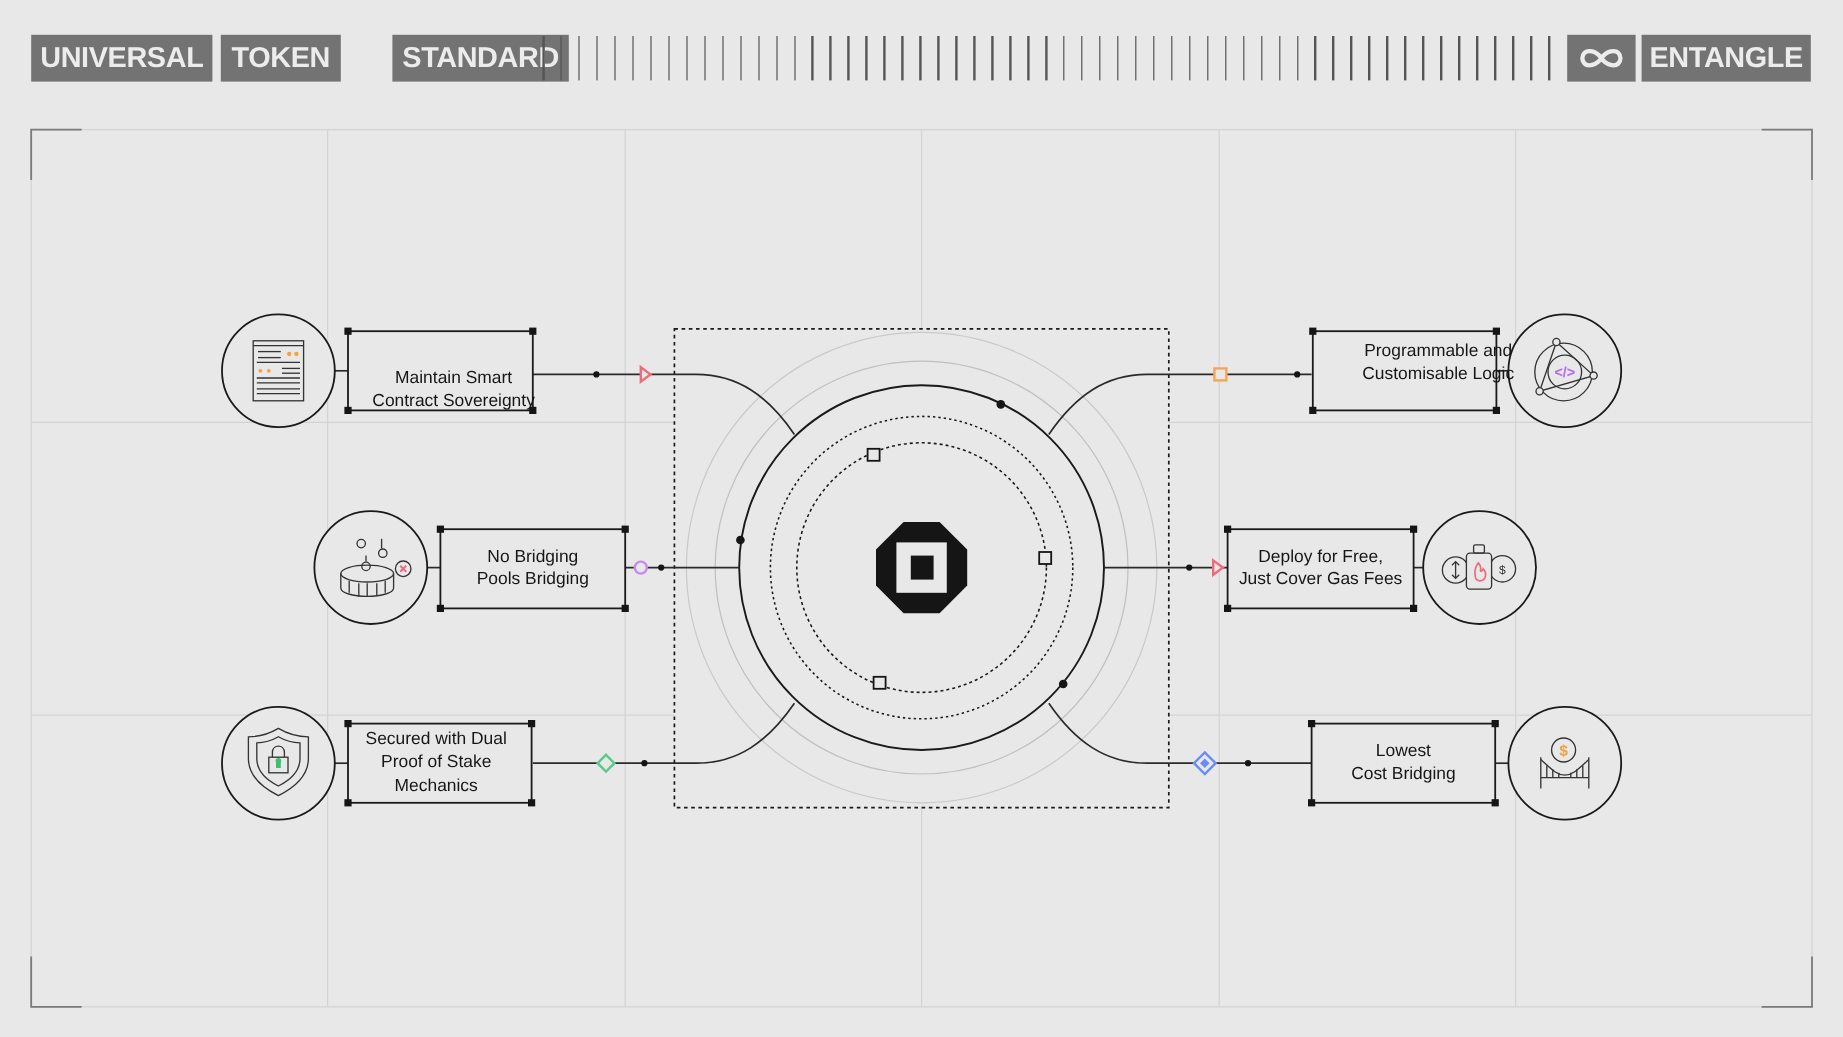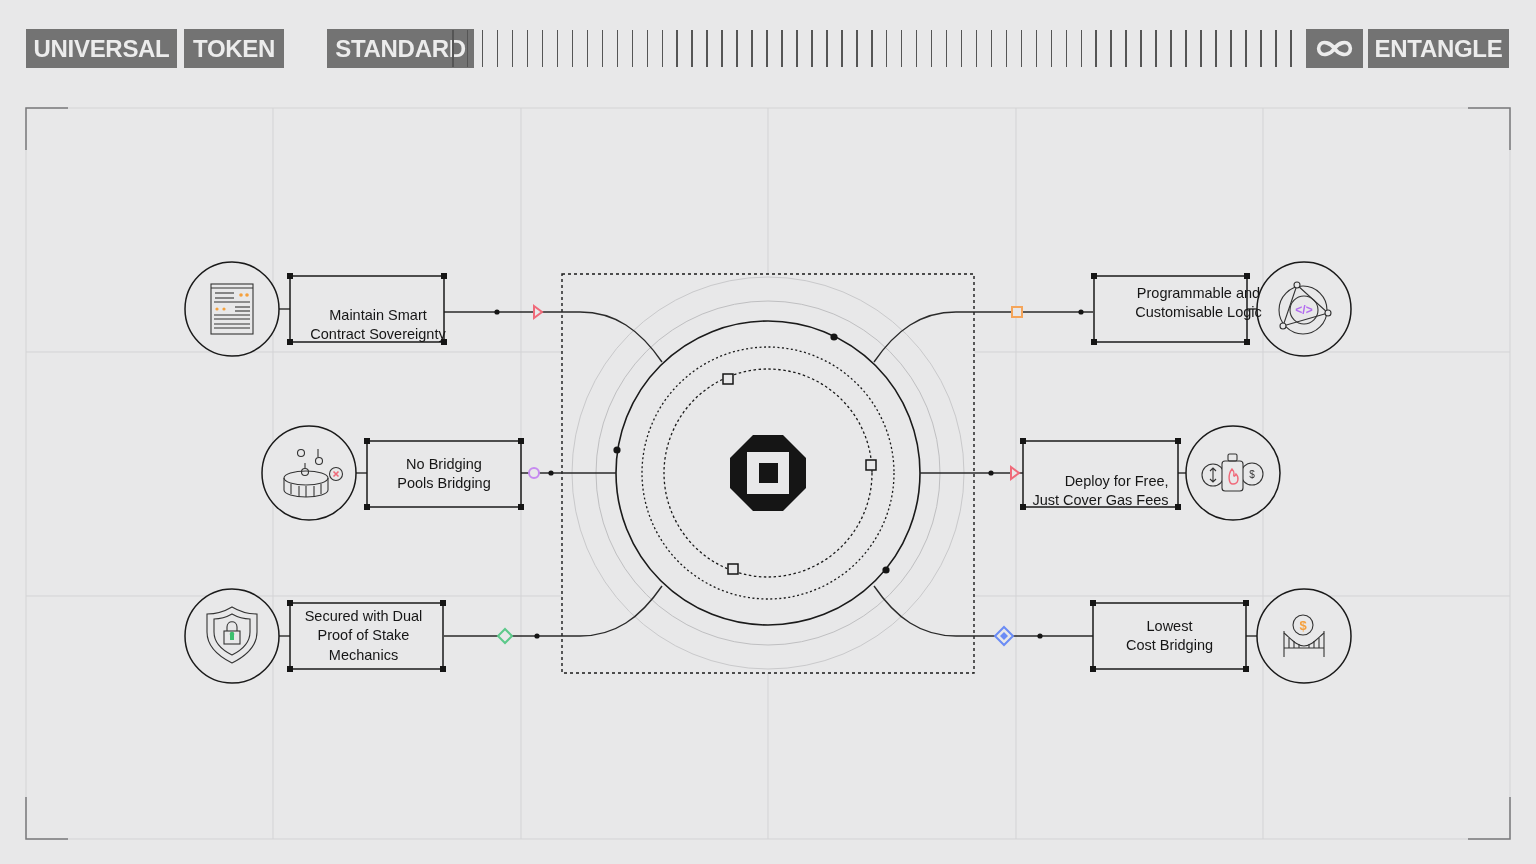--- a/index.html
+++ b/index.html
@@ -327,7 +327,7 @@
       <span>Customisable Logic</span>
     </div>
 </div>
-<div class="label-box" style="left:1023px;top:458px;width:155px;height:66px;text-align:right;">
+<div class="label-box" style="left:1023px;top:441px;width:155px;height:66px;">
   <div>
       <span>Deploy for Free,</span>
       <span>Just Cover Gas Fees</span>

